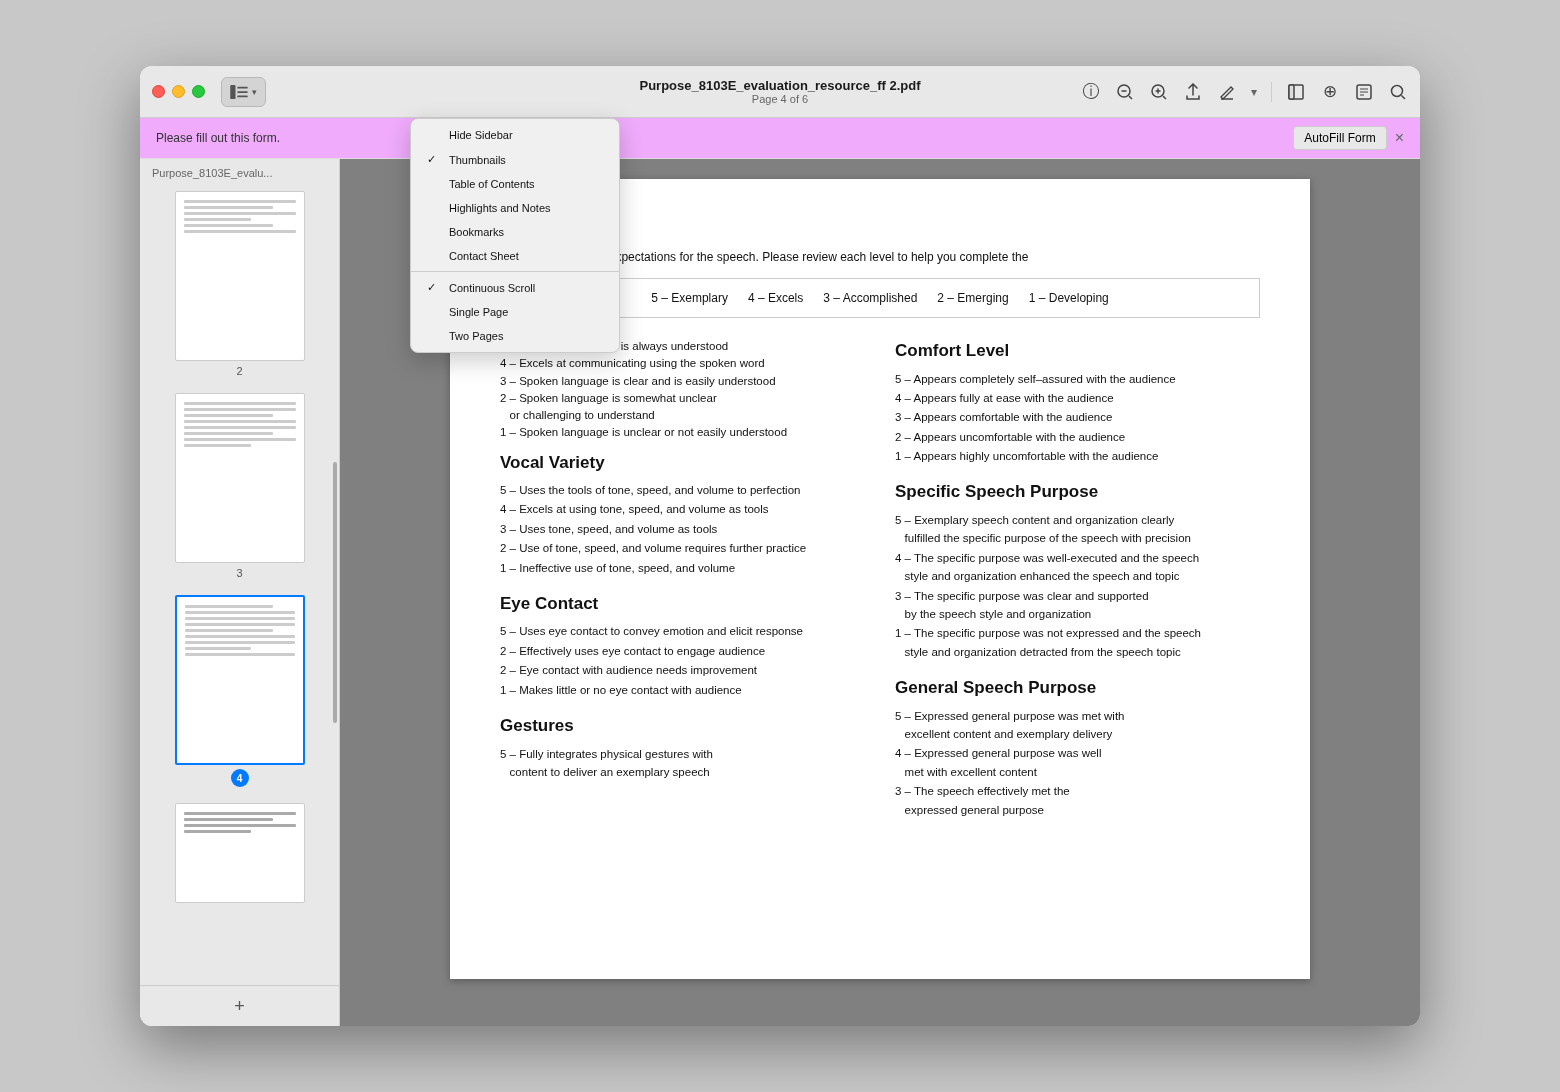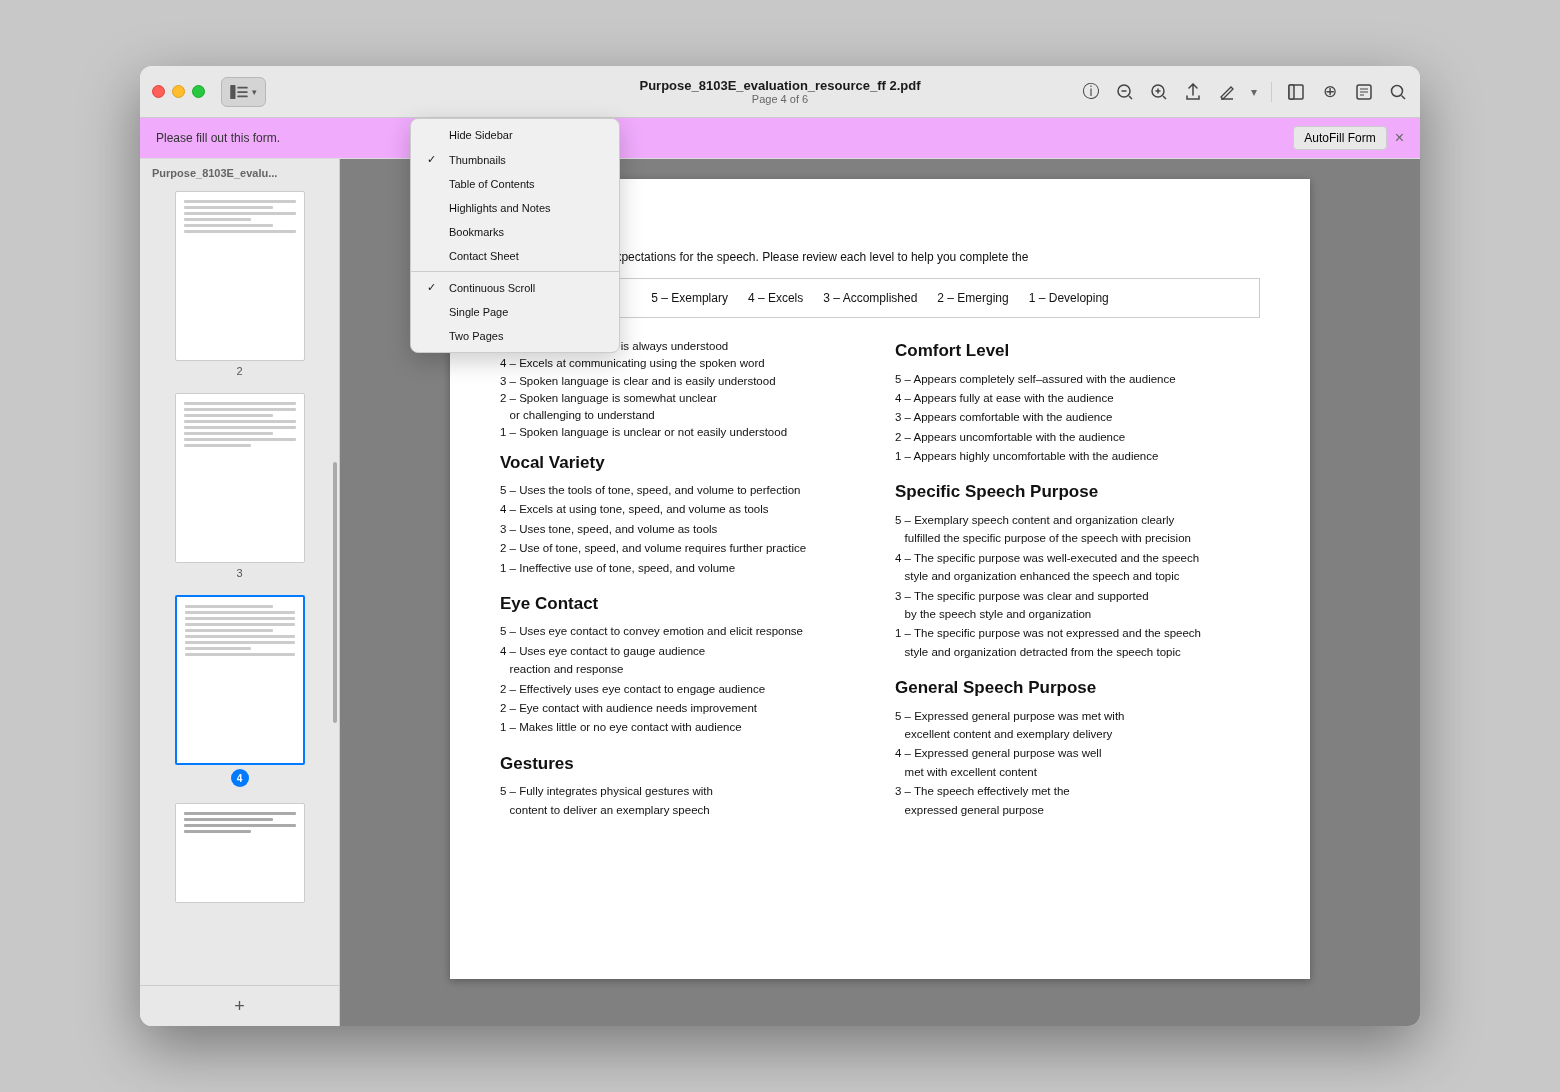--- a/index.html
+++ b/index.html
@@ -166,7 +166,7 @@
       font-size: 11px;
       color: #666;
       padding: 8px 12px 4px;
-      font-weight: 700;
+      font-weight: 400;
     }
 
     .thumbnail-item {

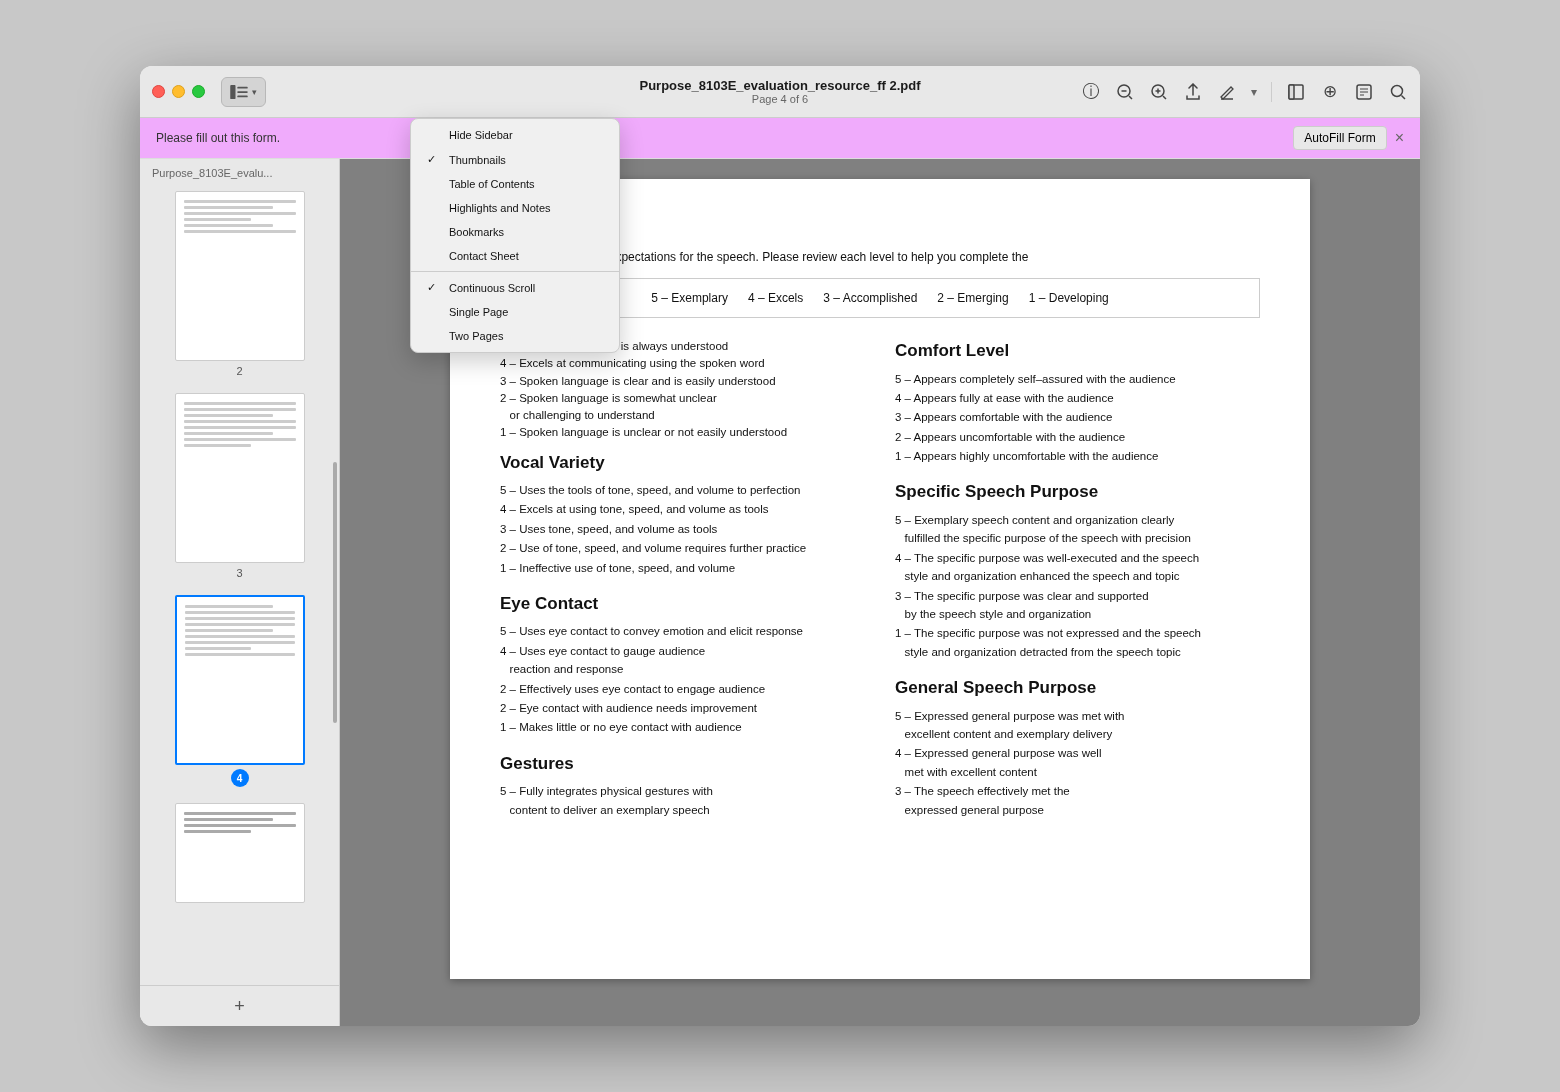--- a/index.html
+++ b/index.html
@@ -565,7 +565,6 @@
                 <h4>Eye Contact</h4>
                 <ul>
                   <li>5 – Uses eye contact to convey emotion and elicit response</li>
-                  <li>4 – Uses eye contact to gauge audience<br>&nbsp;&nbsp;&nbsp;reaction and response</li>
                   <li>2 – Effectively uses eye contact to engage audience</li>
                   <li>2 – Eye contact with audience needs improvement</li>
                   <li>1 – Makes little or no eye contact with audience</li>

